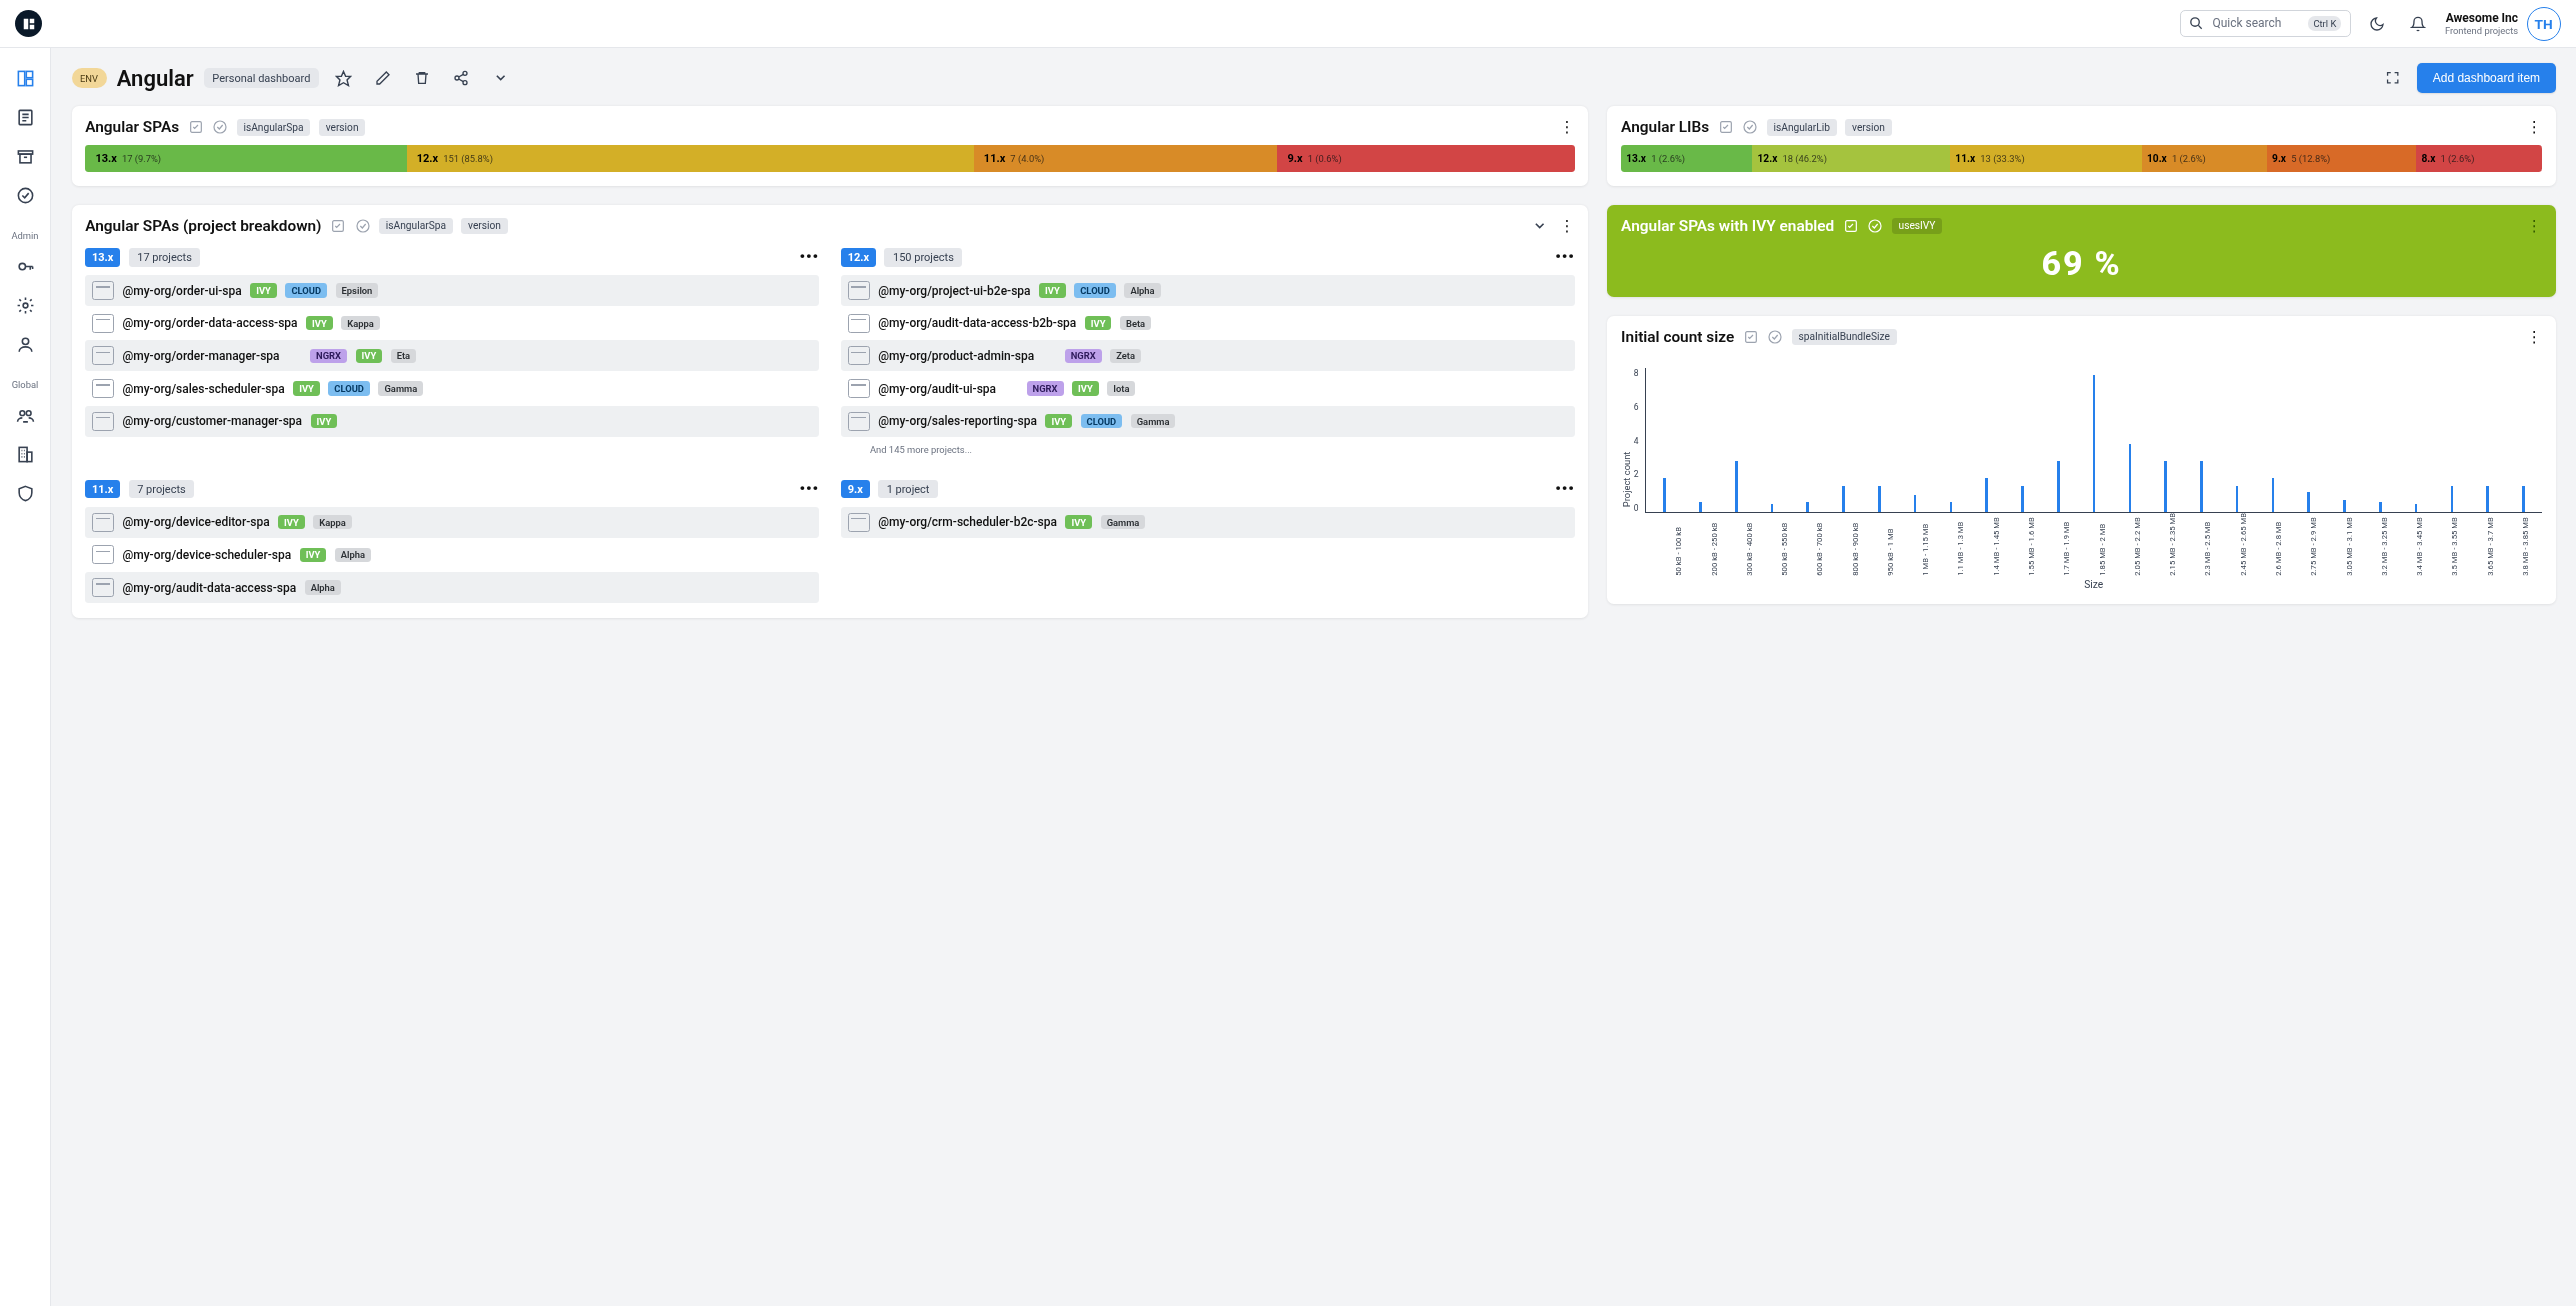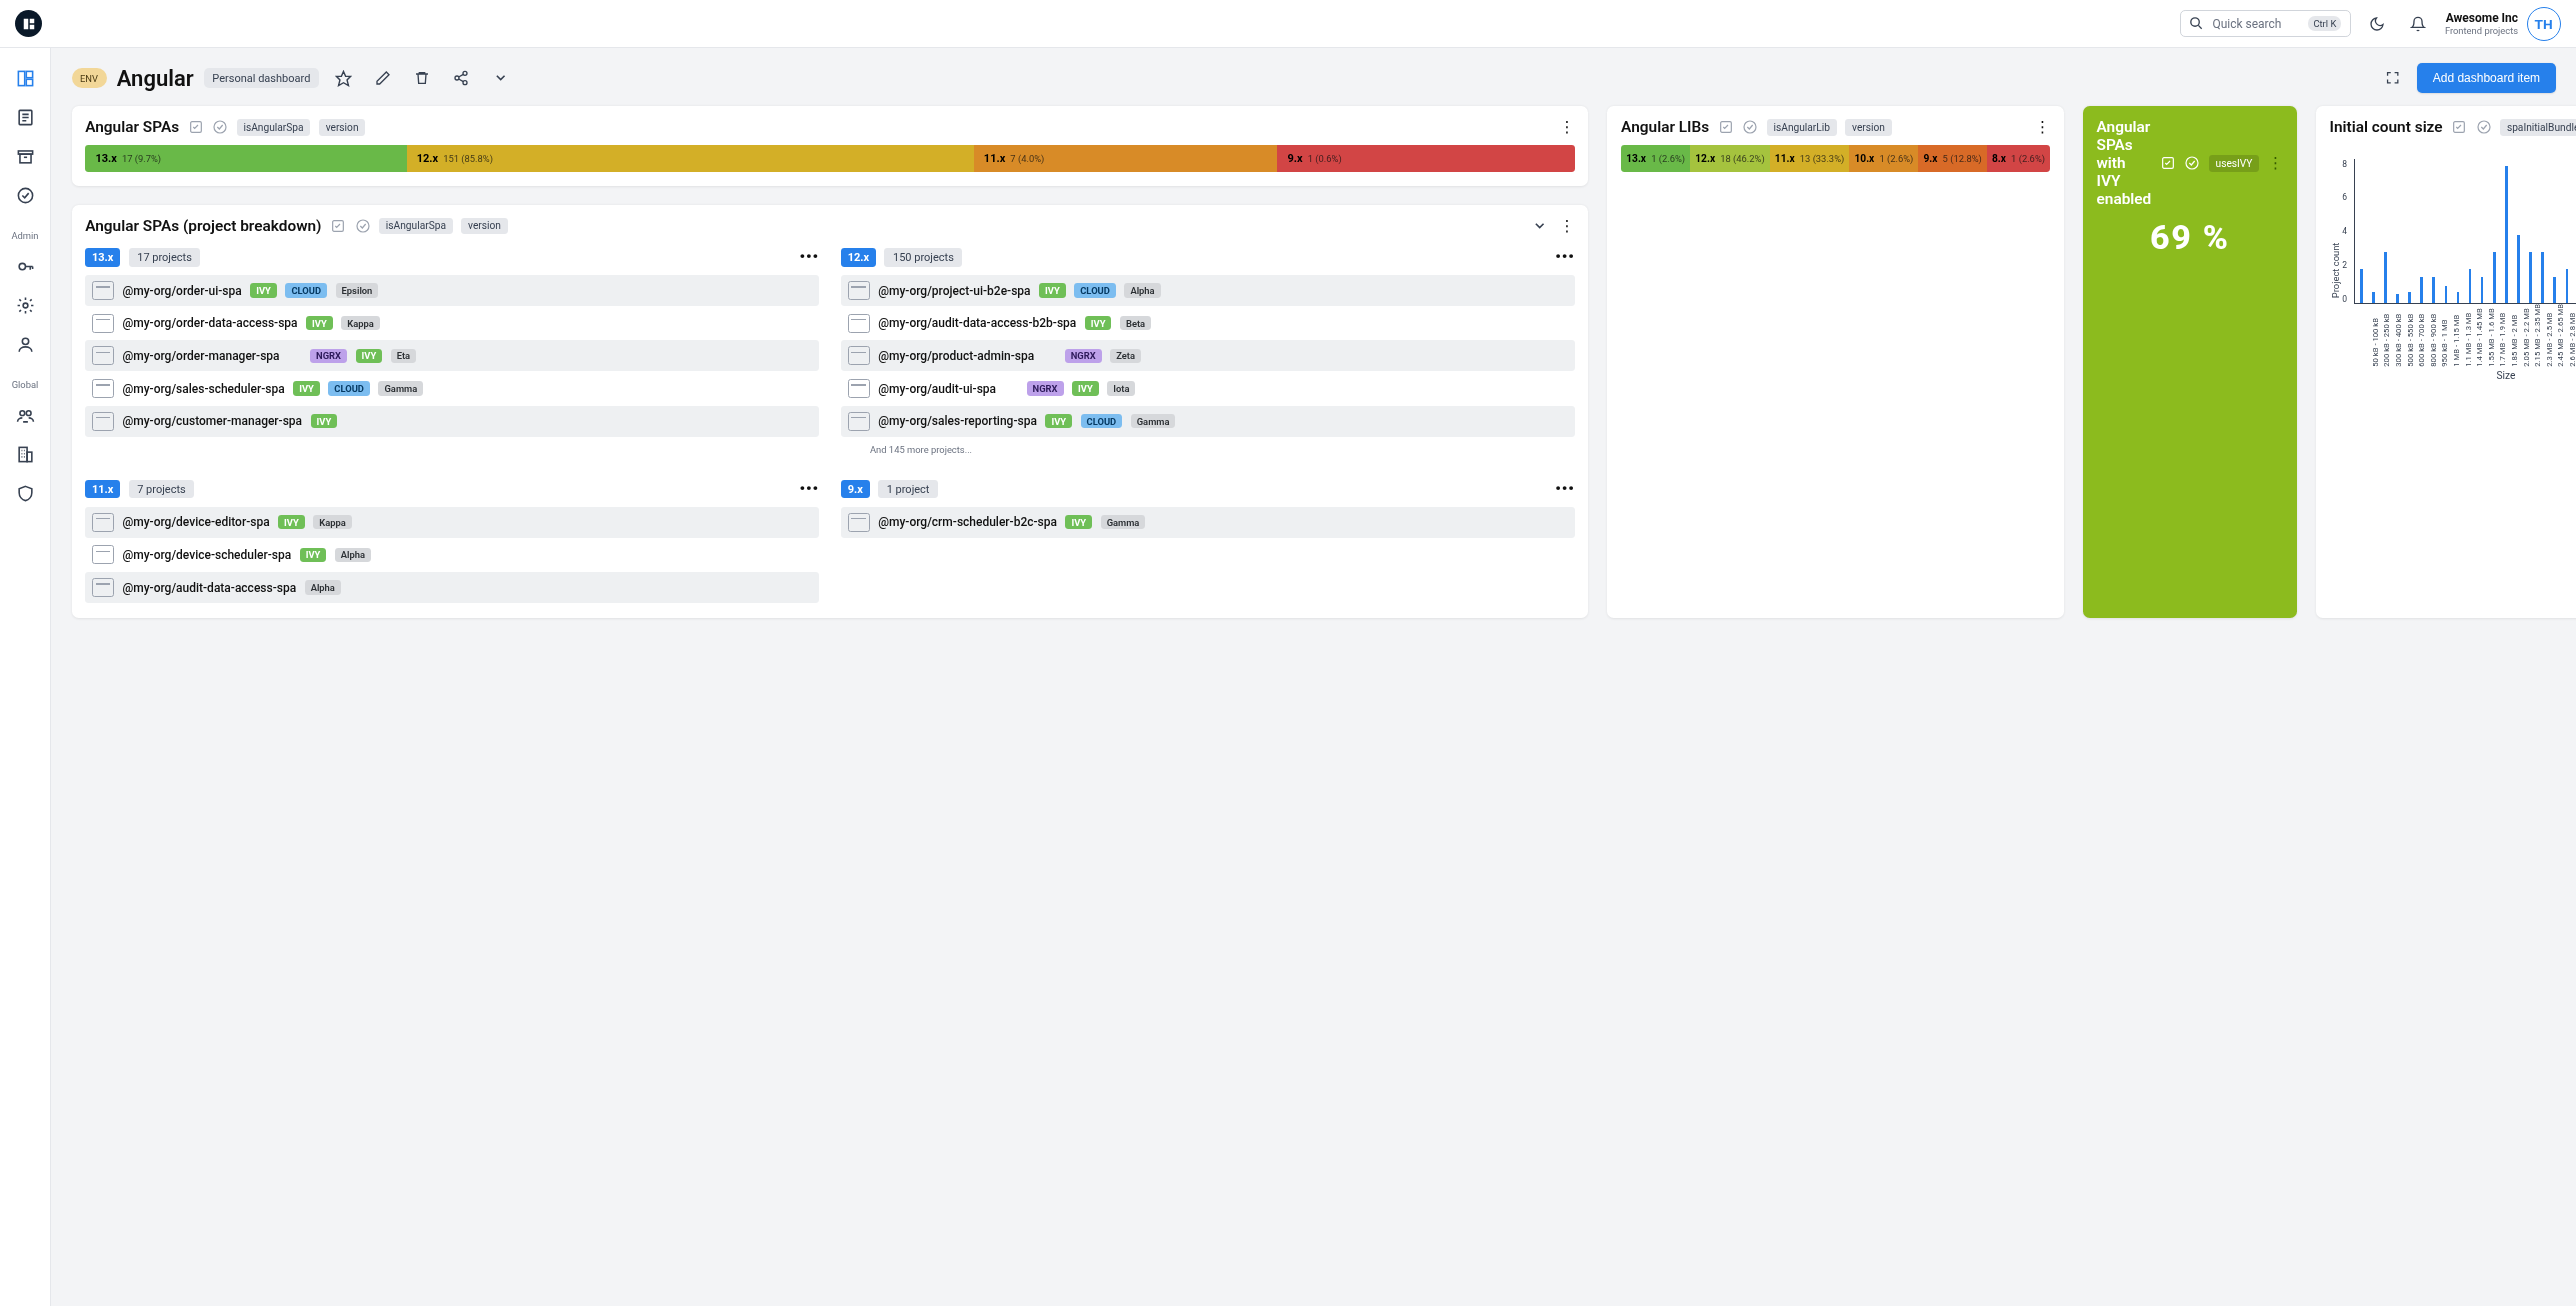--- a/index.html
+++ b/index.html
@@ -8,7 +8,7 @@
 .topbar { display:flex; align-items:center; height:48px; background:#fff; border-bottom:0.9px solid #e5e7eb; padding:0 15.4px; gap:12px;}
 .logo-circle { width:27px; height:27px; border-radius:50%; background:#0a1929; display:flex; align-items:center; justify-content:center; color:#fff; font-weight:700;}
 .topbar-spacer { flex:1; }
-.search-box { display:flex; align-items:center; gap:8.5px; border:0.9px solid #d1d5db; border-radius:5.1px; padding:5.1px 8.5px; min-width:171px; background:#fff;}
+.search-box { display:flex; gap:8.5px; border:0.9px solid #d1d5db; border-radius:5.1px; padding:5.1px 8.5px; min-width:171px; background:#fff;}
 .search-box .si { font-size:15.4px; color:#374151; }
 .search-box .ph { color:#6b7280; font-size:12px; flex:1; }
 .kbd { background:#e5e7eb; border-radius:7px; padding:1.7px 5.1px; font-size:9.4px; color:#374151; }

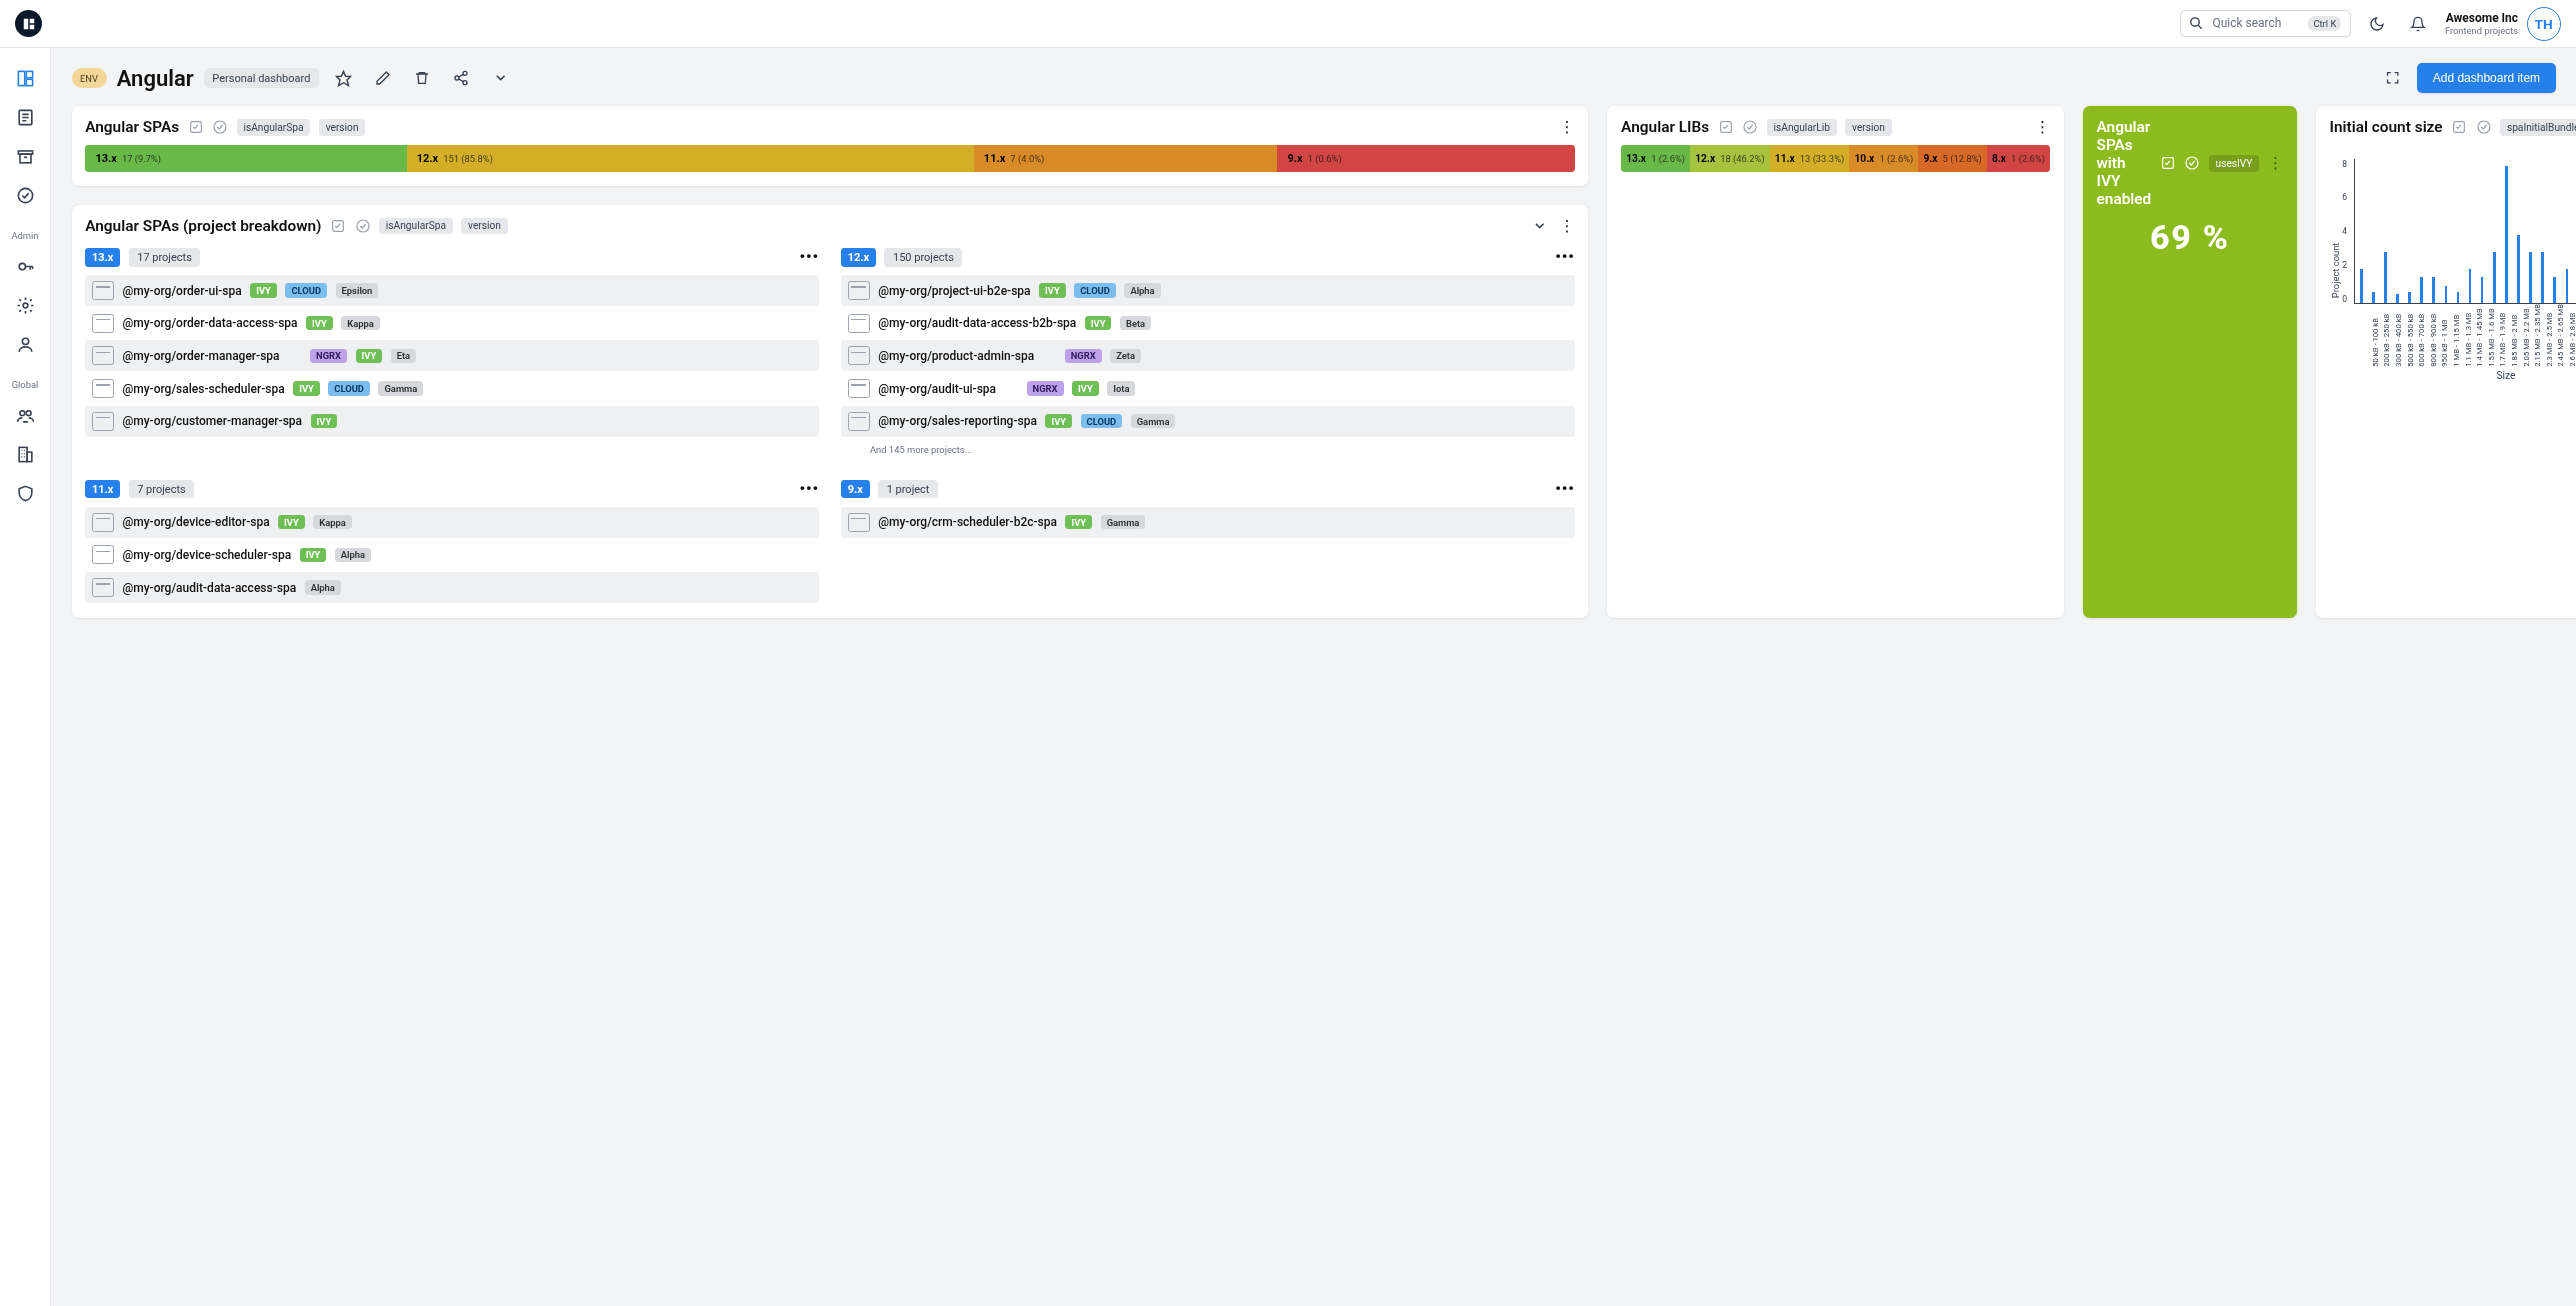--- a/index.html
+++ b/index.html
@@ -423,7 +423,7 @@
           </div>
         </div>
 
-        <div style="display:flex; flex-direction:row; gap:19px;">
+        <div style="display:flex; flex-direction:column; gap:19px;">
 
           <div class="card h">
             <div class="card-head">

